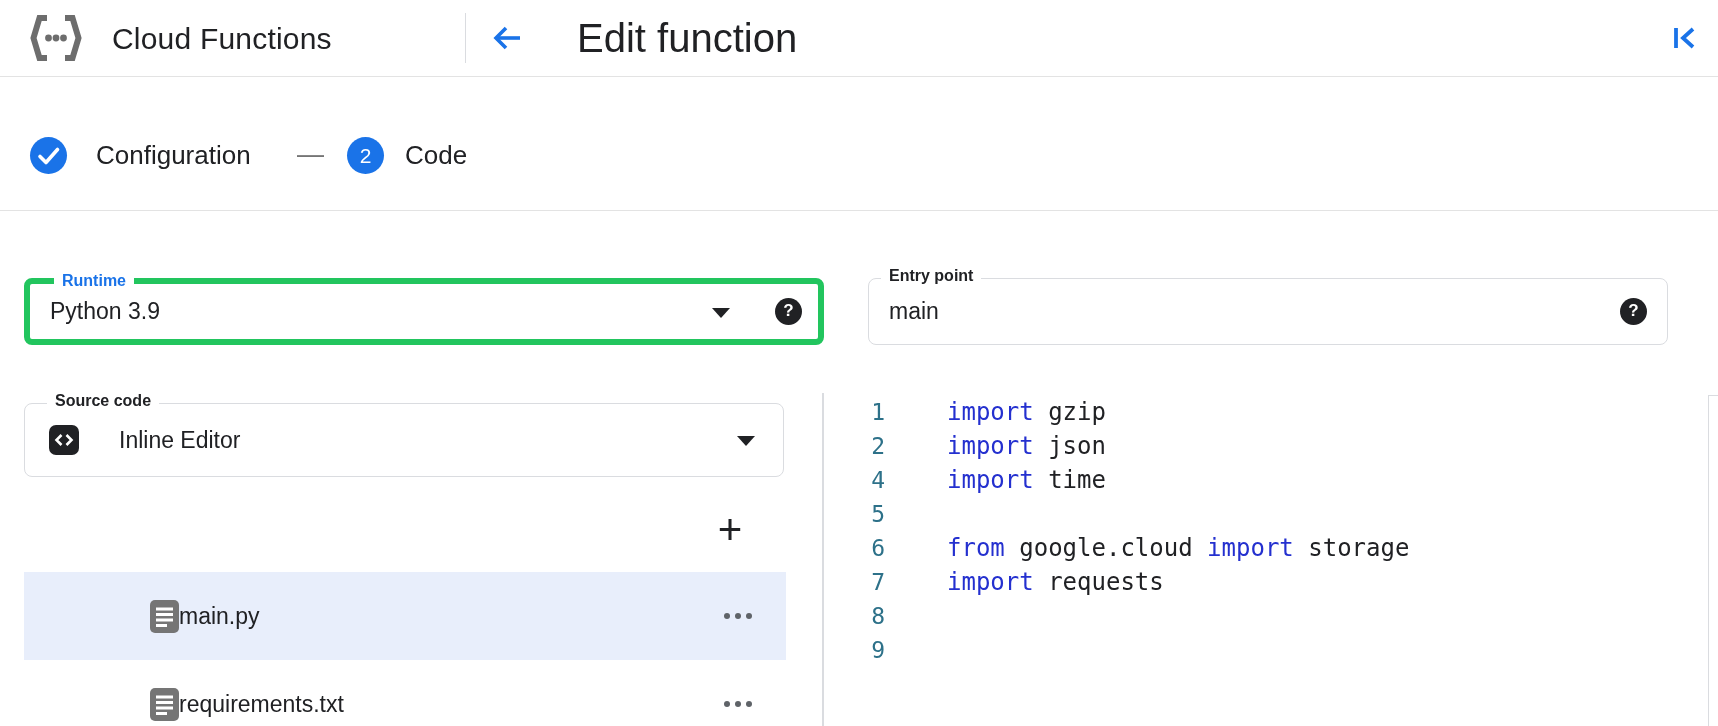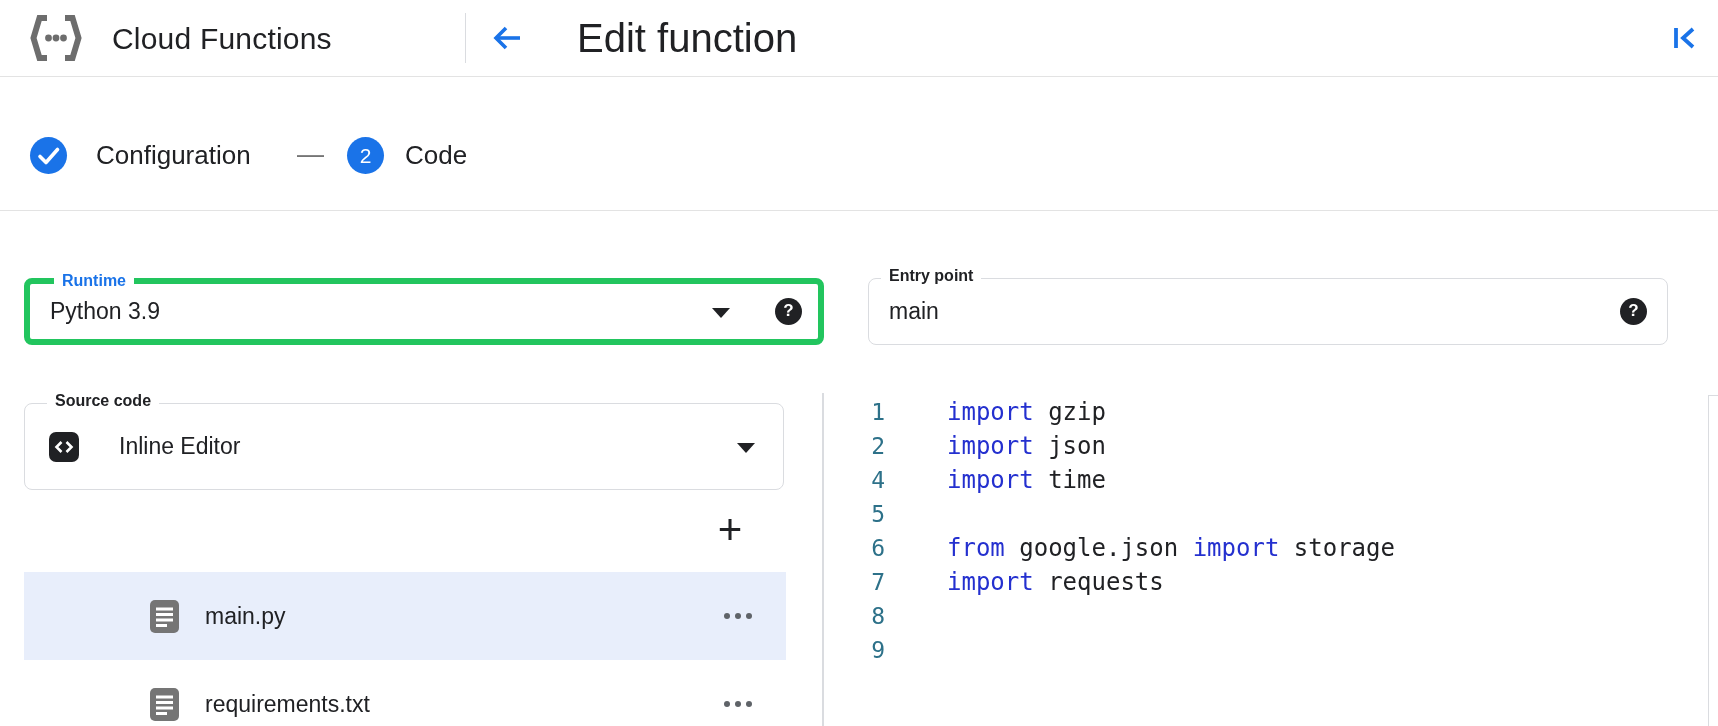--- a/index.html
+++ b/index.html
@@ -44,7 +44,7 @@
   #entry-field input { position:absolute; left:20px; top:0; width:700px; height:100%; border:none; outline:none; font-family:"Liberation Sans",sans-serif; font-size:23px; color:#202124; background:transparent; }
   #entry-field .help { right:20px; }
 
-  #source-field { left:24px; top:403px; width:760px; height:87px; border:1px solid #dadce0; }
+  #source-field { left:24px; top:403px; width:760px; height:74px; border:1px solid #dadce0; }
   #source-field .label-chip { left:22px; color:#202124; }
   #source-field .code-badge { position:absolute; left:24px; top:50%; margin-top:-15px; }
   #source-field .value { left:94px; }

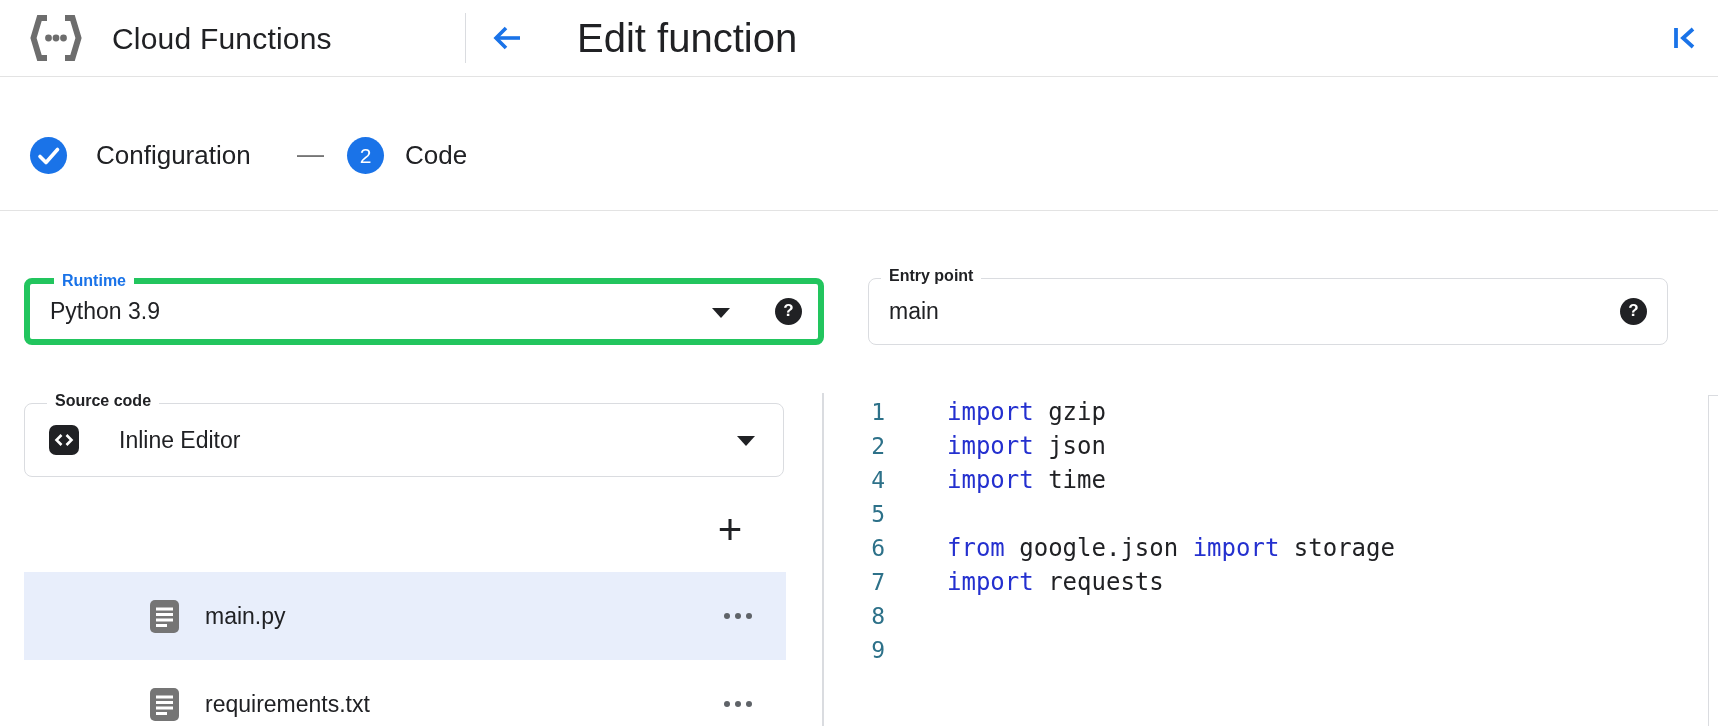--- a/index.html
+++ b/index.html
@@ -186,7 +186,7 @@
       <div class="code-line"><span class="ln">2</span><span class="code-text"><span class="kw">import</span><span> json</span></span></div>
       <div class="code-line"><span class="ln">4</span><span class="code-text"><span class="kw">import</span><span> time</span></span></div>
       <div class="code-line"><span class="ln">5</span><span class="code-text"></span></div>
-      <div class="code-line"><span class="ln">6</span><span class="code-text"><span class="kw">from</span><span> google.json </span><span class="kw">import</span><span> storage</span></span></div>
+      <div class="code-line"><span class="ln">6</span><span class="code-text"><span class="kw">from</span><span> google.cloud </span><span class="kw">import</span><span> storage</span></span></div>
       <div class="code-line"><span class="ln">7</span><span class="code-text"><span class="kw">import</span><span> requests</span></span></div>
       <div class="code-line"><span class="ln">8</span><span class="code-text"></span></div>
       <div class="code-line"><span class="ln">9</span><span class="code-text"></span></div>

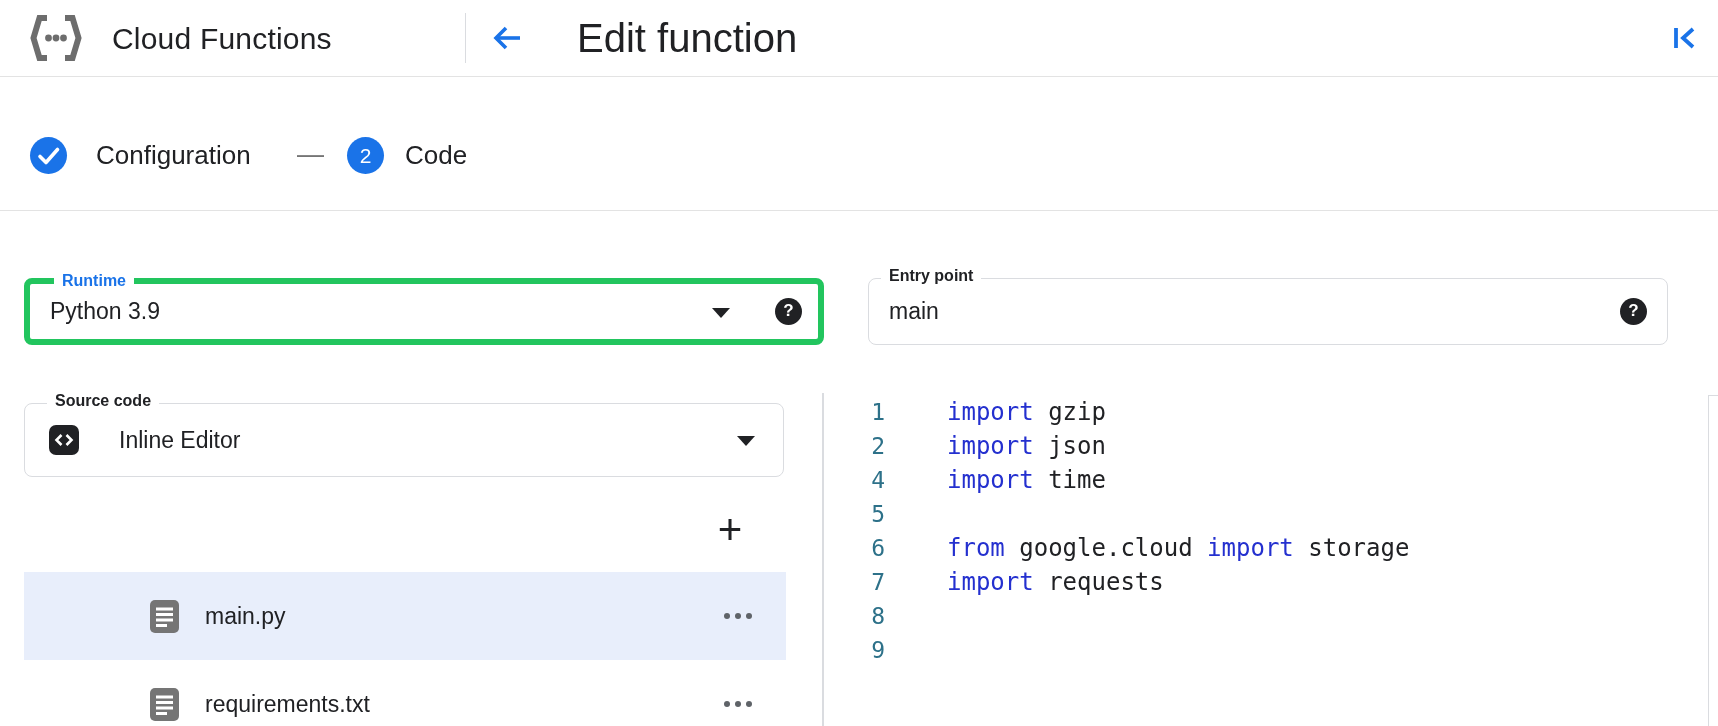--- a/index.html
+++ b/index.html
@@ -56,7 +56,7 @@
   .file-row { position:relative; height:88px; display:flex; align-items:center; cursor:pointer; }
   .file-row.selected { background:#e8eefb; }
   .doc-icon { margin-left:126px; flex:0 0 auto; }
-  .file-name { margin-left:26px; font-size:23px; color:#202124; }
+  .file-name { font-size:23px; color:#202124; }
   .more-btn { position:absolute; right:26px; top:50%; margin-top:-16px; width:44px; height:32px; background:none; border:none; display:flex; align-items:center; justify-content:center; gap:5px; cursor:pointer; }
   .more-btn i { width:6px; height:6px; border-radius:50%; background:#5f6368; }
 

